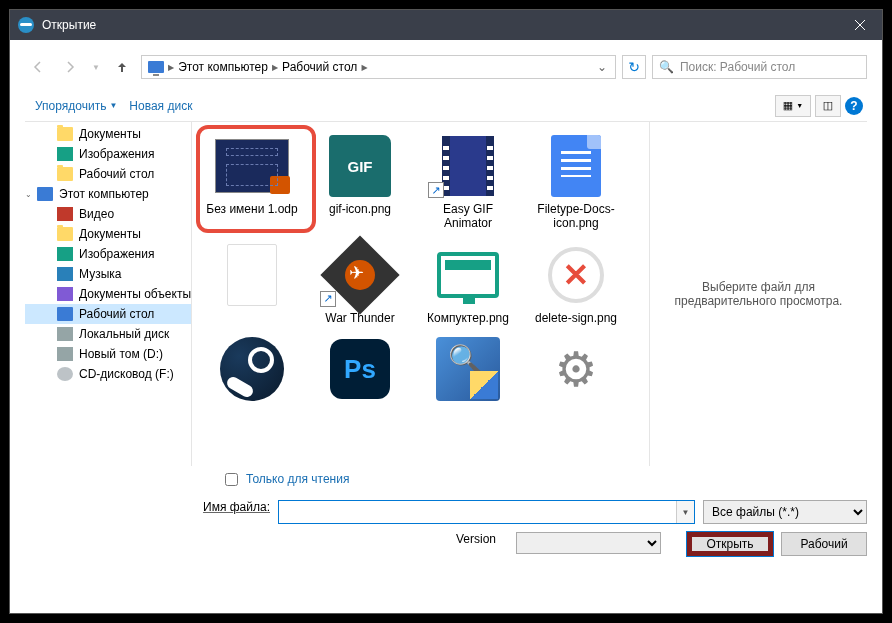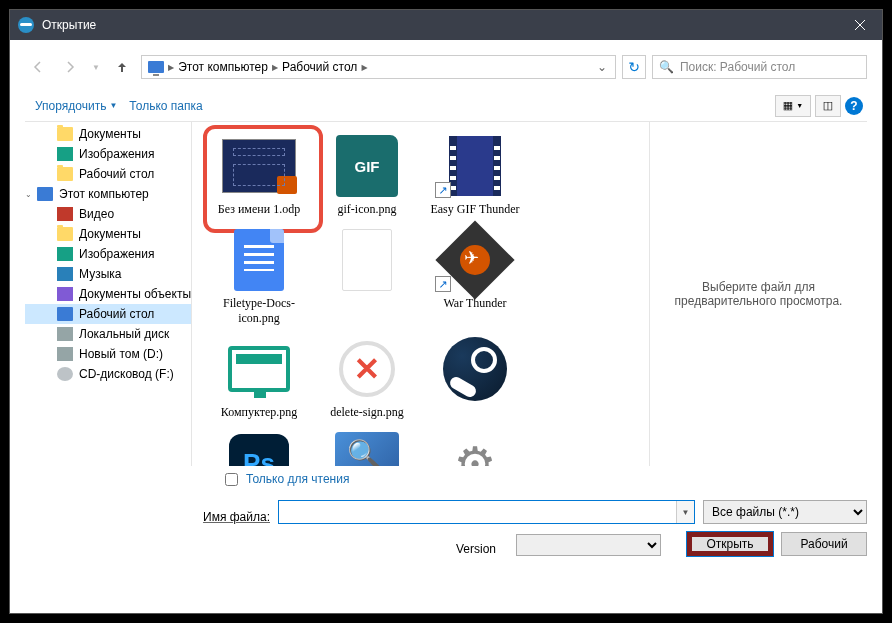--- a/index.html
+++ b/index.html
@@ -160,7 +160,7 @@
           <span style="font-size:8px;">▼</span>
       </div>
       <div class="tb-item">
-        <span>Только папка</span>
+        <span>Новая диск</span>
       </div>
       <div class="tb-sep"></div>
       <div class="tb-right">

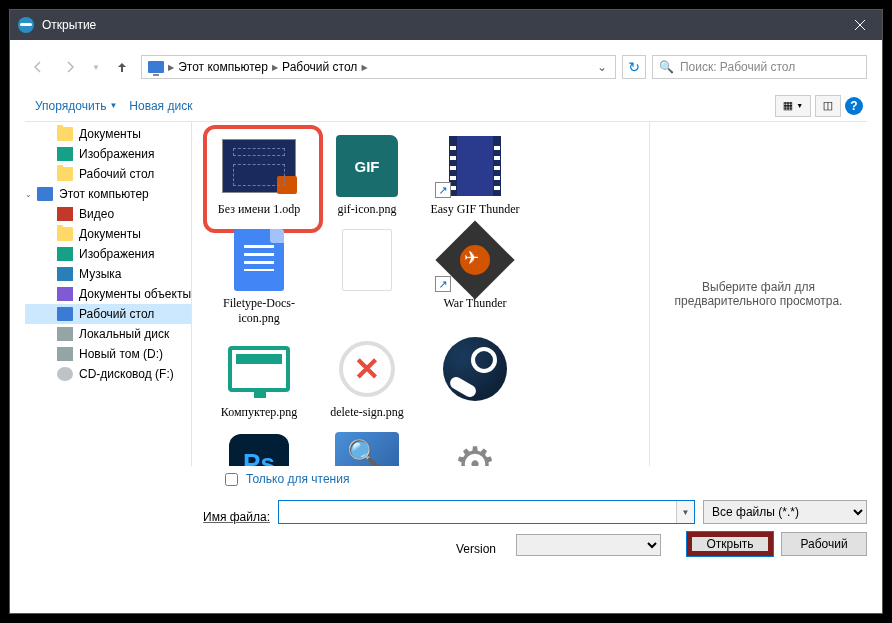--- a/index.html
+++ b/index.html
@@ -30,7 +30,7 @@
 .tb-icon-btn { width: 26px; height: 22px; border: 1px solid #ccc; display: flex; align-items: center; justify-content: center; font-size: 11px; background: #f5f5f5; cursor: pointer; }
 .tb-icon-btn.split { width: 36px; }
 .help-btn { width: 18px; height: 18px; border-radius: 50%; background: #0078d4; color: #fff; display: flex; align-items: center; justify-content: center; font-size: 12px; font-weight: bold; cursor: pointer; }
-.main { display: flex; height: 344px; gap: 7px; }
+.main { display: flex; height: 344px; }
 .sidebar { width: 167px; border-right: 1px solid #e5e5e5; overflow: hidden; font-size: 12px; padding-top: 2px; }
 .side-item { display: flex; align-items: center; padding: 3px 4px 3px 32px; gap: 6px; cursor: pointer; white-space: nowrap; }
 .side-item.l0 { padding-left: 12px; }

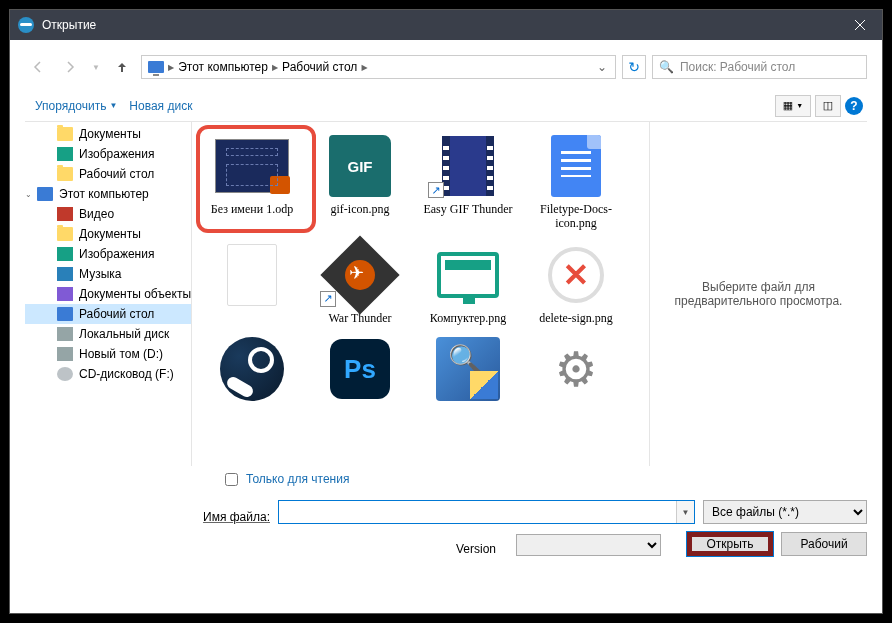--- a/index.html
+++ b/index.html
@@ -52,7 +52,7 @@
 .file-list { flex: 1; overflow: hidden; padding: 6px; display: flex; flex-wrap: wrap; align-content: flex-start; position: relative; }
 .file-item { width: 108px; display: flex; flex-direction: column; align-items: center; padding: 6px 4px; font-size: 12px; text-align: center; cursor: pointer; }
 .file-item .thumb { width: 80px; height: 64px; display: flex; align-items: center; justify-content: center; margin-bottom: 4px; position: relative; }
-.file-item .label { line-height: 1.2; word-break: break-word; font-family: Liberation Serif, serif; }
+.file-item .label { line-height: 1.2; word-break: break-word; }
 .highlight-box { position: absolute; top: 3px; left: 4px; width: 120px; height: 108px; border: 4px solid #e74c3c; border-radius: 12px; pointer-events: none; }
 .thumb-odp { width: 74px; height: 54px; background: #1a2a5c; border: 1px solid #888; position: relative; }
 .thumb-odp::before { content:''; position:absolute; top:8px; left:10px; right:10px; height:6px; border:1px dashed #6a7bb0; }

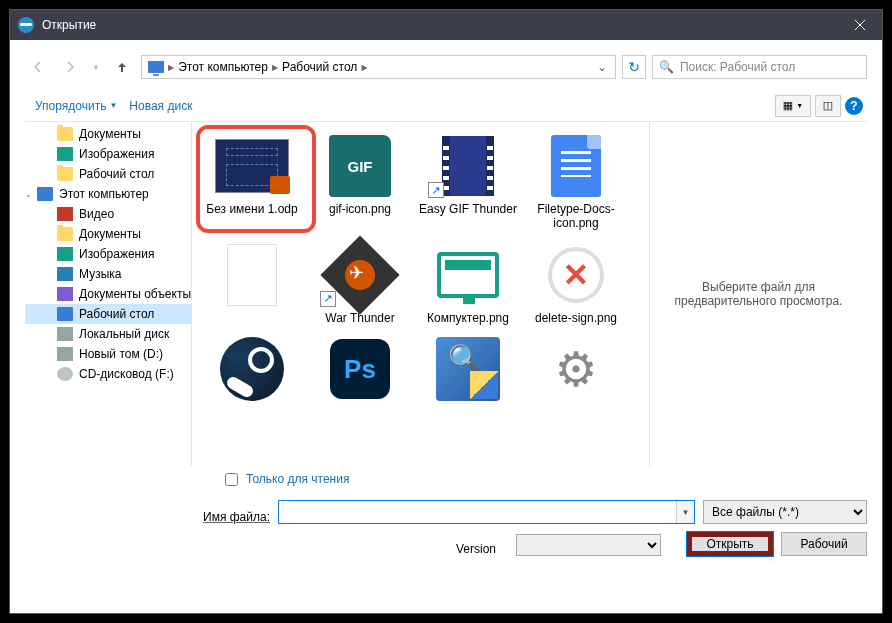--- a/index.html
+++ b/index.html
@@ -252,7 +252,7 @@
               <div class="thumb-film"></div>
               <div class="shortcut-badge">↗</div>
             </div>
-            <div class="label">Easy GIF Thunder</div>
+            <div class="label">Easy GIF Animator</div>
           </div>
           <div class="file-item">
             <div class="thumb">

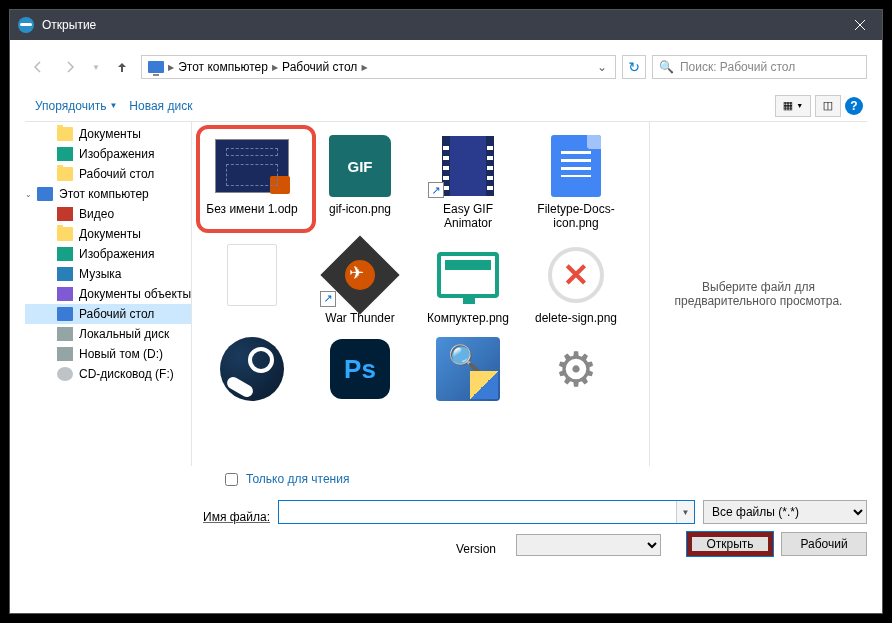--- a/index.html
+++ b/index.html
@@ -86,7 +86,7 @@
 .readonly-row { padding: 6px 0 10px 200px; font-size: 12px; color: #1a6fb3; display: flex; align-items: center; gap: 8px; }
 .readonly-row input[type=checkbox] { width: 13px; height: 13px; }
 .bottom { font-size: 12px; }
-.bottom-row { display: flex; align-items: flex-end; padding: 4px 0; gap: 8px; }
+.bottom-row { display: flex; align-items: flex-start; padding: 4px 0; gap: 8px; }
 .bottom-row .lbl { width: 245px; text-align: right; }
 .bottom-row .lbl.u { text-decoration: underline; text-decoration-color: #666; }
 .file-input-wrap { flex: 1; display: flex; border: 1px solid #0078d4; height: 24px; }

